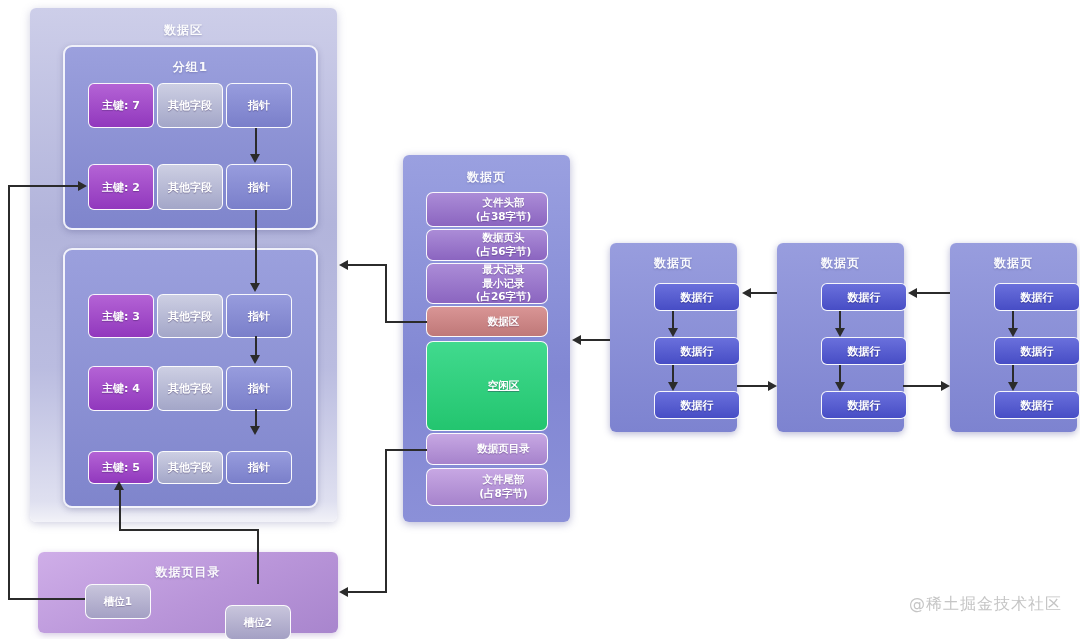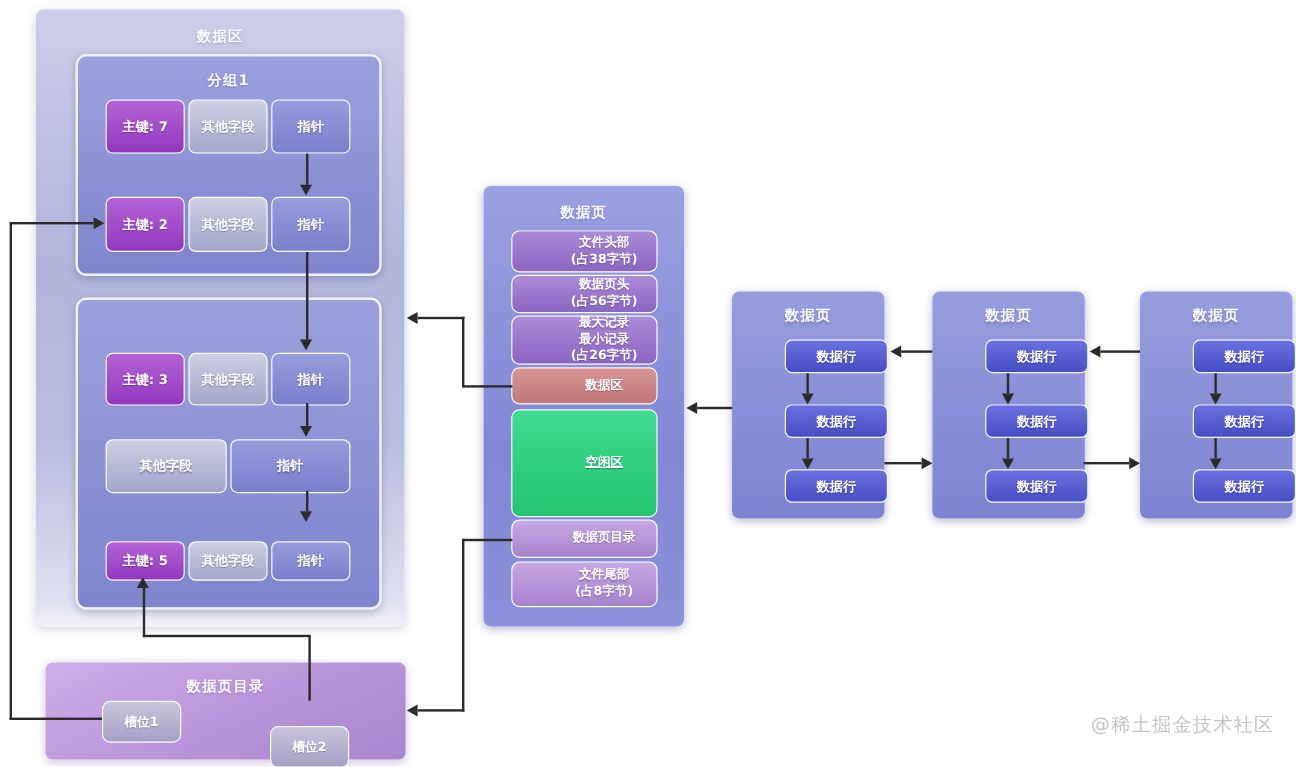--- a/index.html
+++ b/index.html
@@ -141,6 +141,7 @@
         <div class="cell ptr">指针</div>
       </div>
       <div class="record-row" style="top:116px; height:45px;">
+        <div class="cell pk">主键: 4</div>
         <div class="cell other">其他字段</div>
         <div class="cell ptr">指针</div>
       </div>

